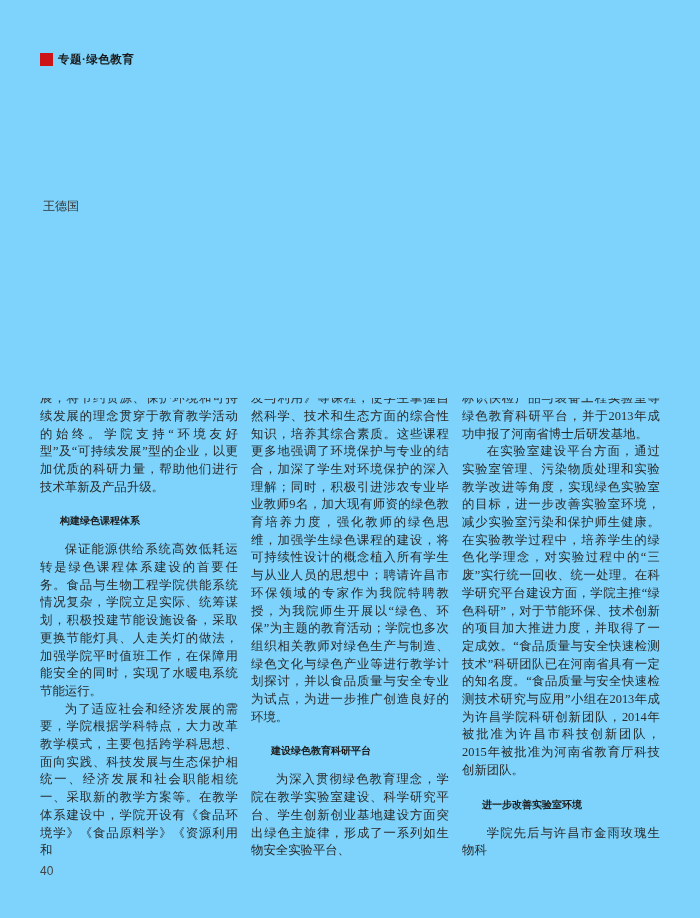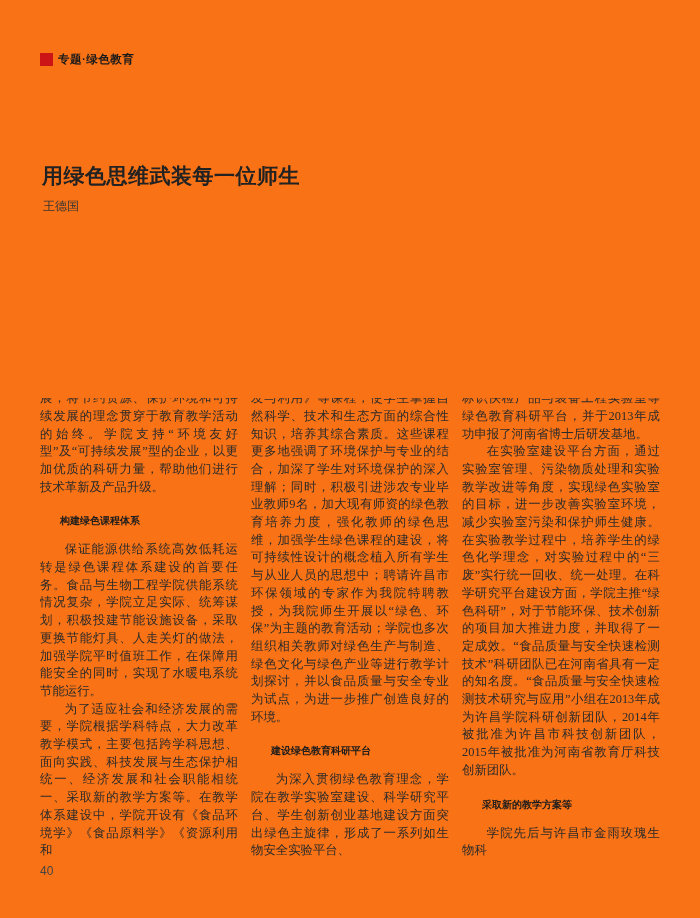--- a/index.html
+++ b/index.html
@@ -7,7 +7,7 @@
     position:relative;
     width:700px; height:918px;
     margin:0 auto;
-    background:#f97316;
+    background:#7dd3fc;
     font-family:"Liberation Serif", serif;
     color:#262626;
     overflow:hidden;

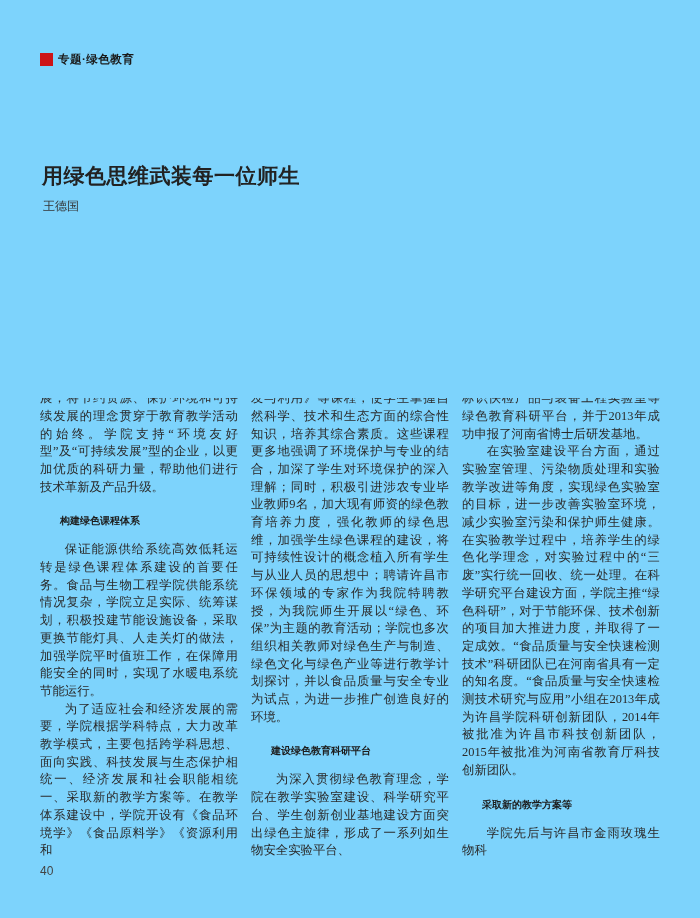--- a/index.html
+++ b/index.html
@@ -72,7 +72,6 @@
     <span class="kicker-text">专题·绿色教育</span>
   </div>
 
-  <h1 class="title">用绿色思维武装每一位师生</h1>
 
   <div class="author">王德国</div>
 

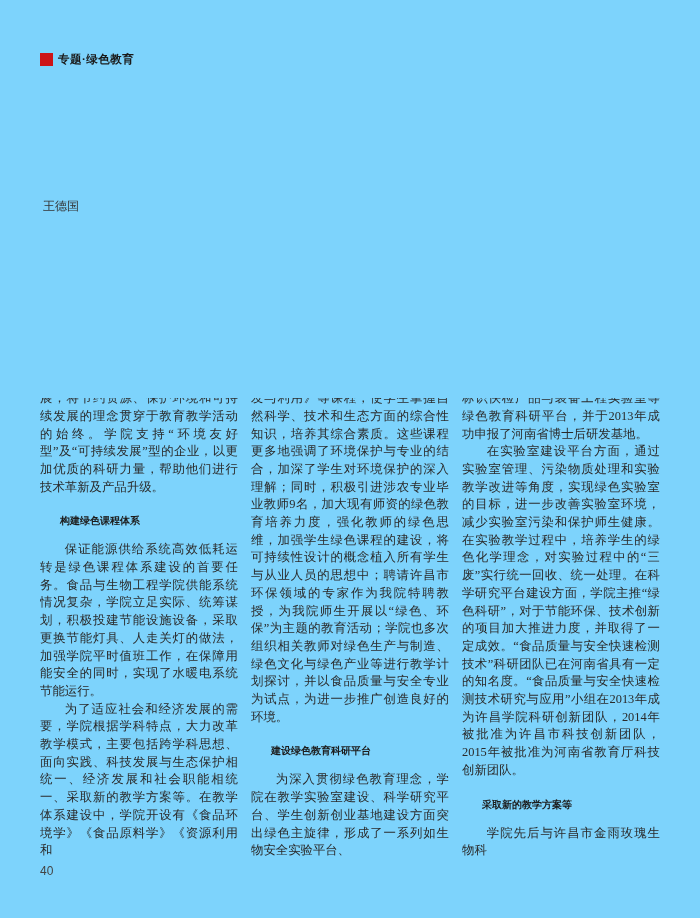--- a/index.html
+++ b/index.html
@@ -93,7 +93,7 @@
     <div class="col">
       <p class="para">食品安全重点实验室、河南省生物标识快检产品与装备工程实验室等绿色教育科研平台，并于2013年成功申报了河南省博士后研发基地。</p>
       <p class="para indent">在实验室建设平台方面，通过实验室管理、污染物质处理和实验教学改进等角度，实现绿色实验室的目标，进一步改善实验室环境，减少实验室污染和保护师生健康。在实验教学过程中，培养学生的绿色化学理念，对实验过程中的“三废”实行统一回收、统一处理。在科学研究平台建设方面，学院主推“绿色科研”，对于节能环保、技术创新的项目加大推进力度，并取得了一定成效。“食品质量与安全快速检测技术”科研团队已在河南省具有一定的知名度。“食品质量与安全快速检测技术研究与应用”小组在2013年成为许昌学院科研创新团队，2014年被批准为许昌市科技创新团队，2015年被批准为河南省教育厅科技创新团队。</p>
-      <h3 class="heading">采取新的教学方案等</h3>
+      <h3 class="heading">进一步改善实验室环境</h3>
       <p class="para indent">学院先后与许昌市金雨玫瑰生物科</p>
     </div>
 

